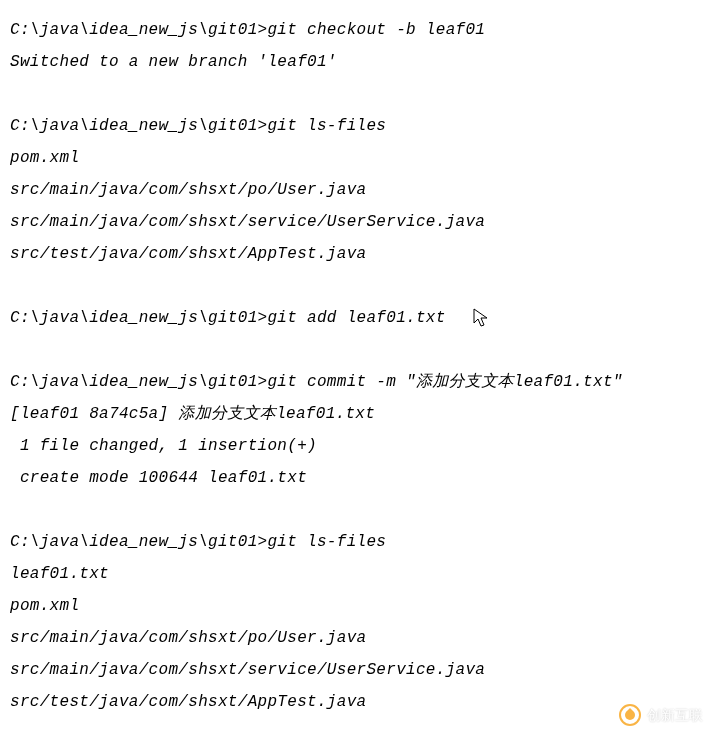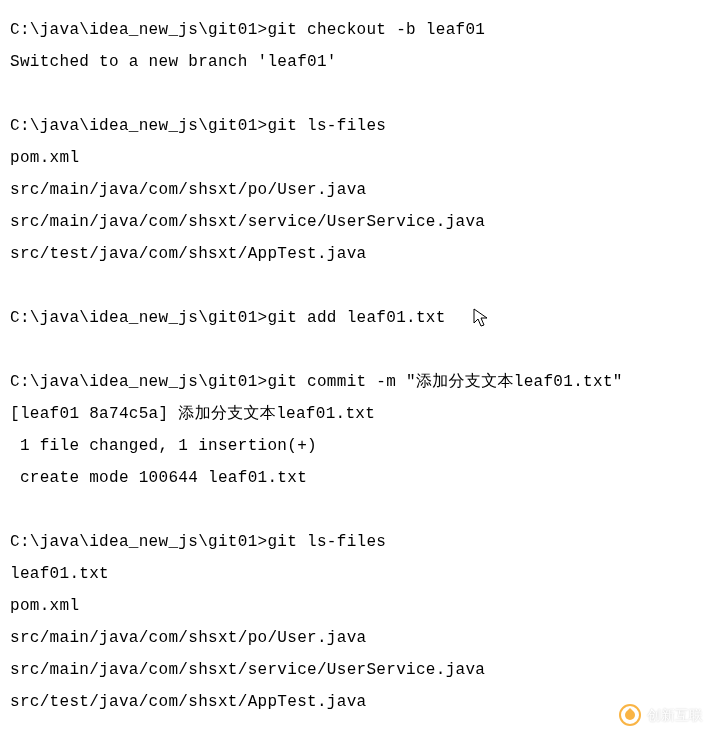--- a/index.html
+++ b/index.html
@@ -22,6 +22,7 @@
     .terminal {
       white-space: pre;
       letter-spacing: 0.3px;
+      font-style: italic;
     }
     .line {
       display: block;

